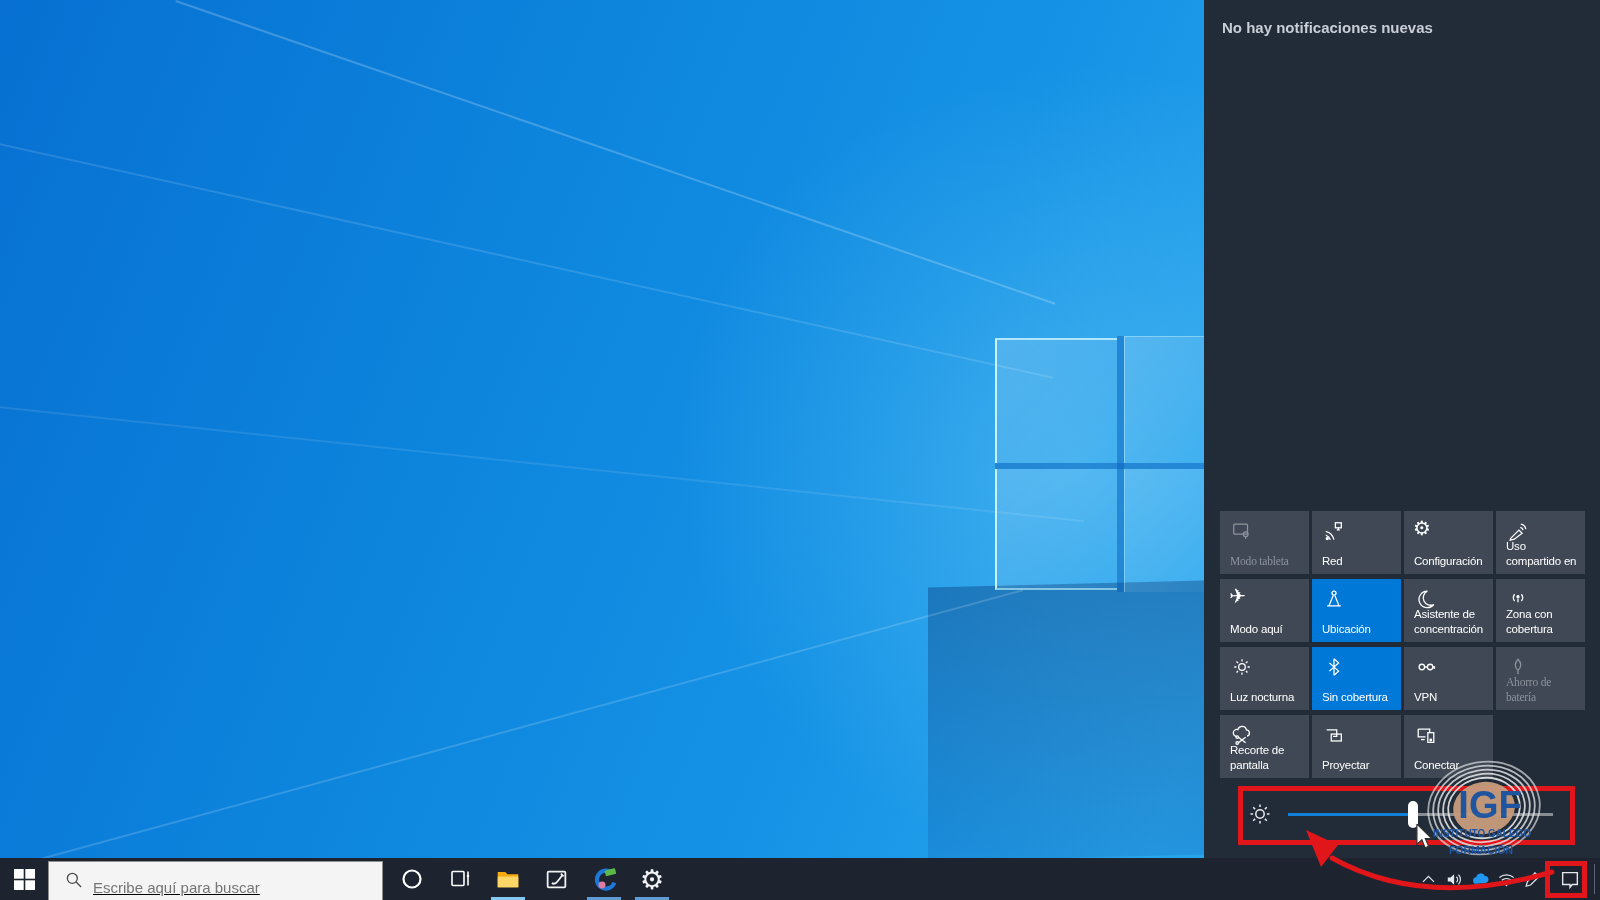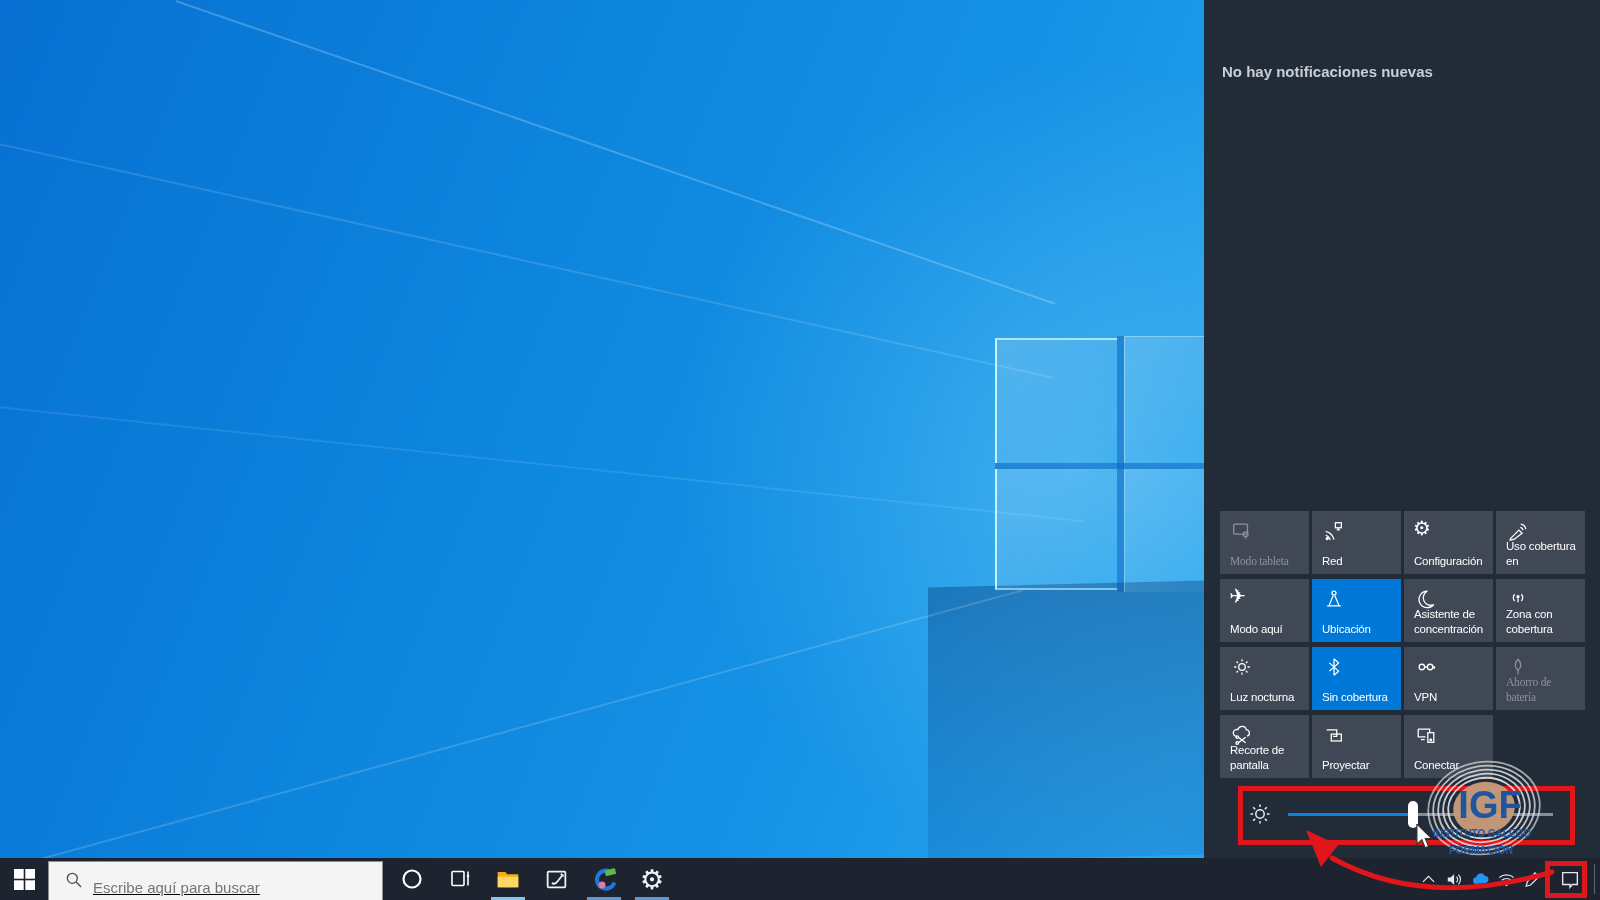--- a/index.html
+++ b/index.html
@@ -31,7 +31,7 @@
 
   
   .action-center { position:absolute; left:1204px; top:0; width:396px; height:858px; background:#222c39; z-index:10; color:#fff; }
-  .ac-header { position:absolute; left:18px; top:19px; font-size:15px; font-weight:600; color:#c9ced6;margin-top:44px; }
+  .ac-header { position:absolute; left:18px; top:19px; font-size:15px; font-weight:600; color:#c9ced6; }
   .ac-collapse { position:absolute; left:18px; top:469px; font-size:12.5px; color:#f2f4f7; cursor:pointer;margin-top:42px; }
   .qa-grid { position:absolute; left:16px; top:511px; display:grid; grid-template-columns:repeat(4,89px); grid-auto-rows:63px; gap:5px 3px; }
   .qa-tile { position:relative; background:#3f4854; cursor:pointer; color:#fff; }

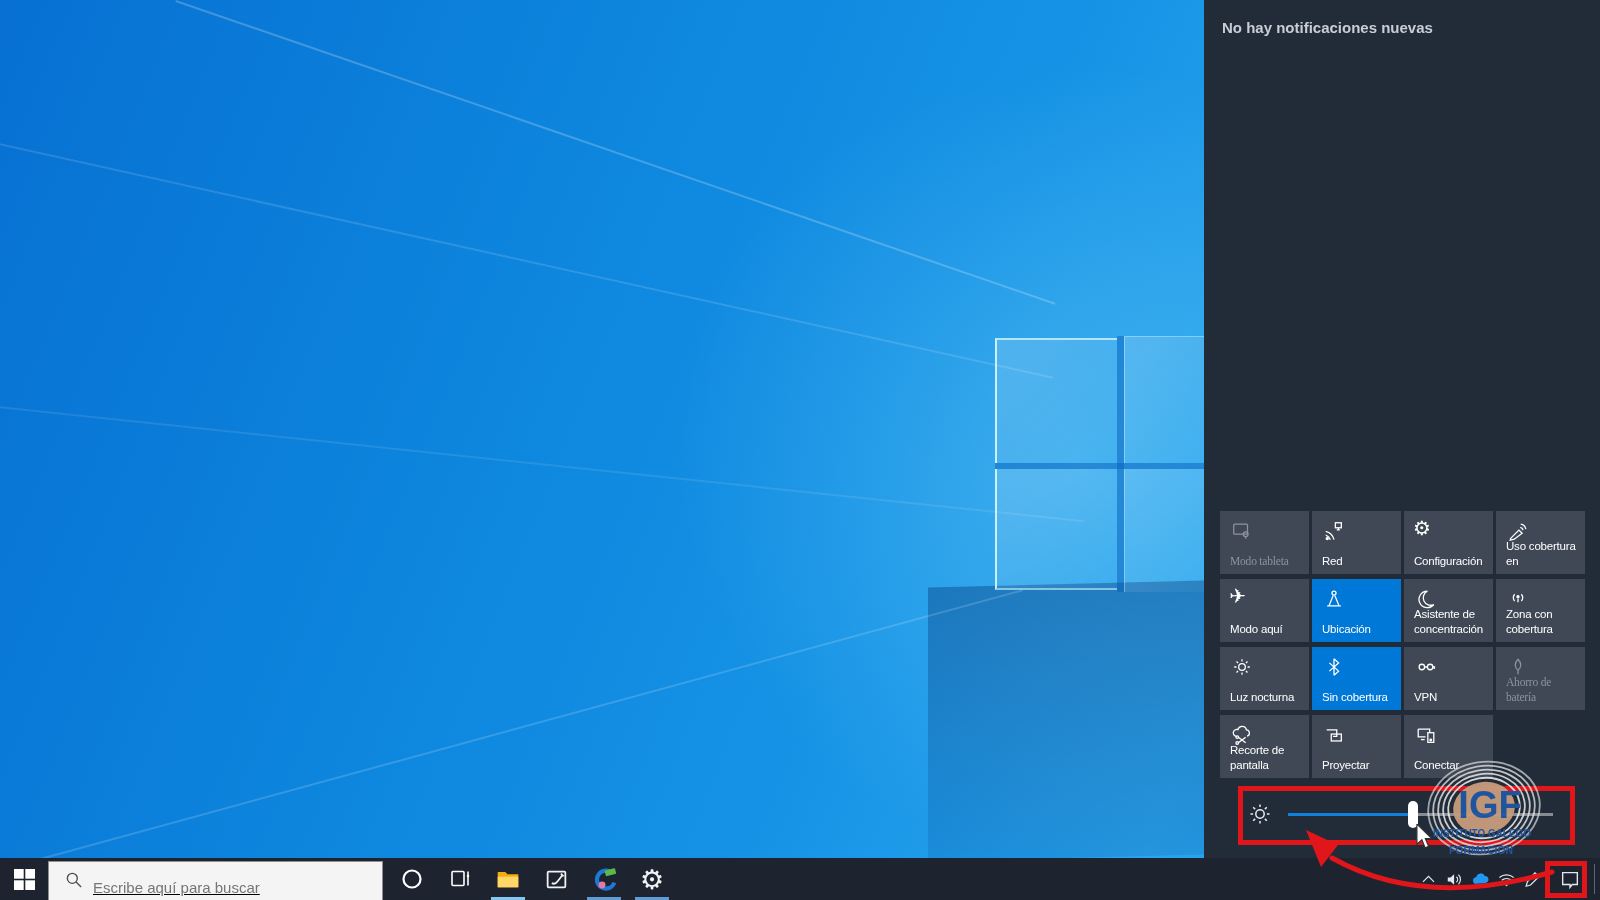--- a/index.html
+++ b/index.html
@@ -129,7 +129,7 @@
           <path d="M15 4.5 a6.5 6.5 0 0 1 5.5 5.5"></path>
           <path d="M14.5 8 a3.8 3.8 0 0 1 3 3"></path>
         </svg>
-      <div class="qa-label">Uso cobertura en</div>
+      <div class="qa-label">Uso compartido en</div>
     </div>
 
     <div class="qa-tile state-normal">

